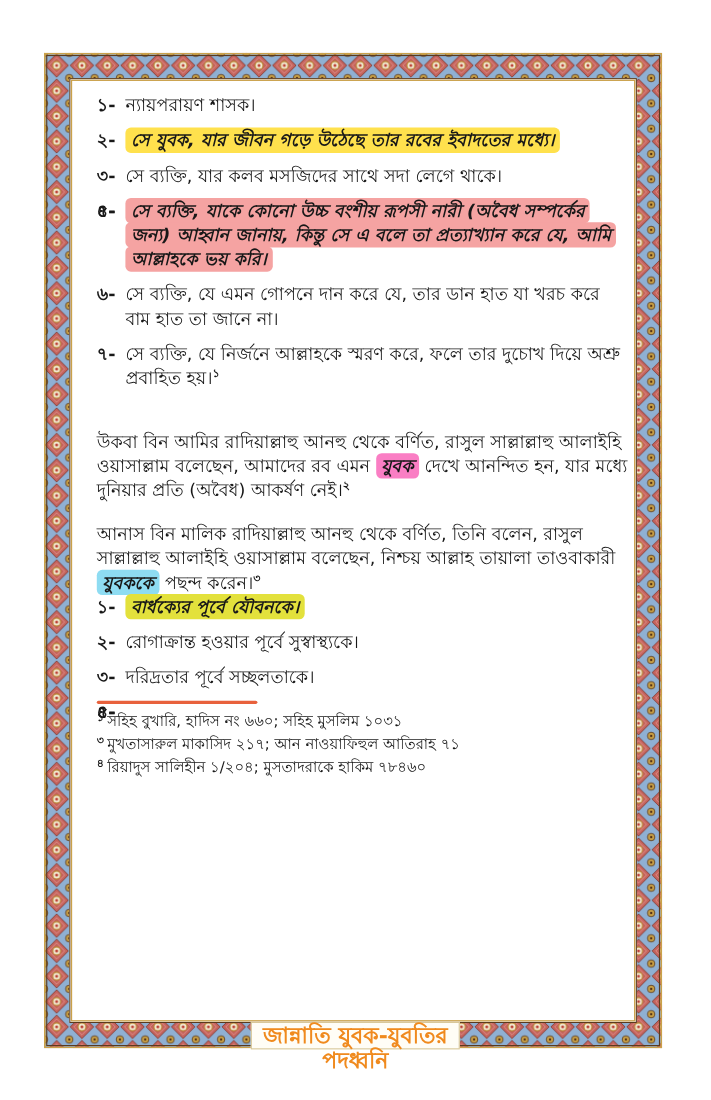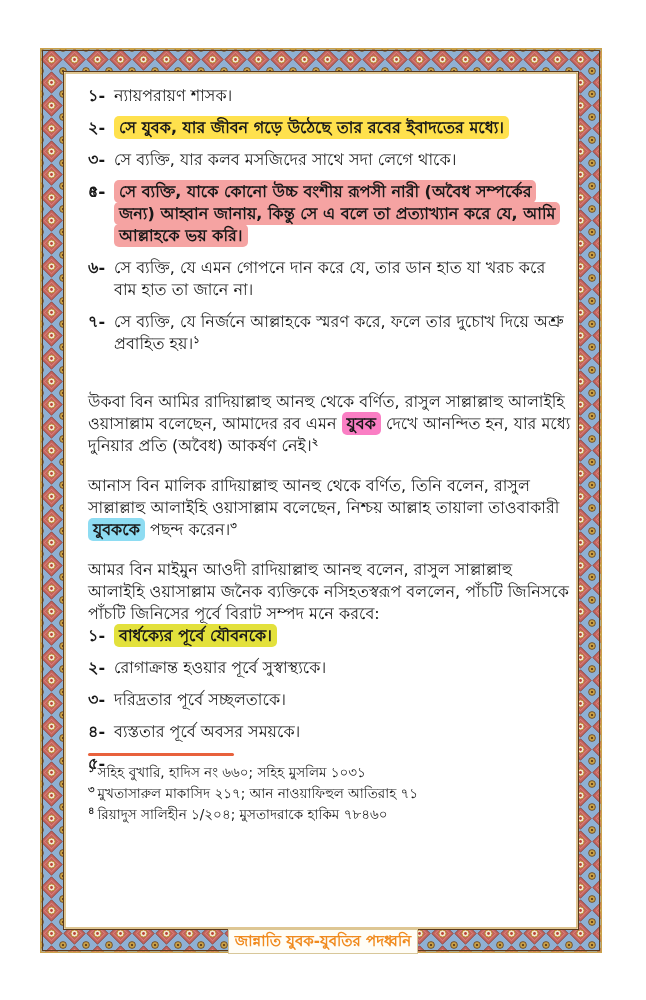--- a/index.html
+++ b/index.html
@@ -20,7 +20,7 @@
   .para.first{margin-top:36px;}
   .mark{
     font-weight:bold;padding:2px 5px;border-radius:5px;
-    box-decoration-break:clone;-webkit-box-decoration-break:clone;
+    box-decoration-break:clone;font-style:italic;-webkit-box-decoration-break:clone;
   }
   .hl-yellow{background:var(--hl-yellow,#ffe14d);}
   .hl-pink{background:var(--hl-pink,#f5a3a2);}

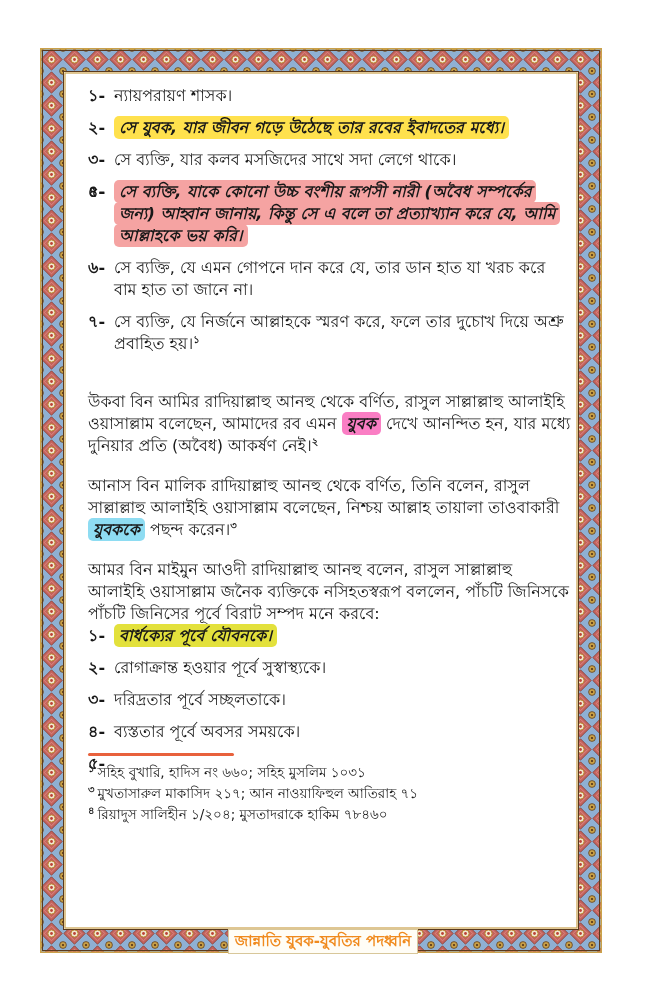--- a/index.html
+++ b/index.html
@@ -87,7 +87,6 @@
     <div id="paras">
         <div class="para first"><span>উকবা বিন আমির রাদিয়াল্লাহু আনহু থেকে বর্ণিত, রাসুল সাল্লাল্লাহু আলাইহি ওয়াসাল্লাম বলেছেন, আমাদের রব এমন </span><span class="mark hl-magenta">যুবক</span><span> দেখে আনন্দিত হন, যার মধ্যে দুনিয়ার প্রতি (অবৈধ) আকর্ষণ নেই।</span><sup class="ref">২</sup></div>
         <div class="para"><span>আনাস বিন মালিক রাদিয়াল্লাহু আনহু থেকে বর্ণিত, তিনি বলেন, রাসুল সাল্লাল্লাহু আলাইহি ওয়াসাল্লাম বলেছেন, নিশ্চয় আল্লাহ তায়ালা তাওবাকারী </span><span class="mark hl-cyan">যুবককে</span><span> পছন্দ করেন।</span><sup class="ref">৩</sup></div>
-        <div class="para"><span>আমর বিন মাইমুন আওদী রাদিয়াল্লাহু আনহু বলেন, রাসুল সাল্লাল্লাহু আলাইহি ওয়াসাল্লাম জনৈক ব্যক্তিকে নসিহতস্বরূপ বললেন, পাঁচটি জিনিসকে পাঁচটি জিনিসের পূর্বে বিরাট সম্পদ মনে করবে:</span></div>
       </div>
     <div id="five-list">
         <div class="item"><span class="num">১-</span><span class="text"><span class="mark hl-yellowgreen">বার্ধক্যের পূর্বে যৌবনকে।</span></span></div>

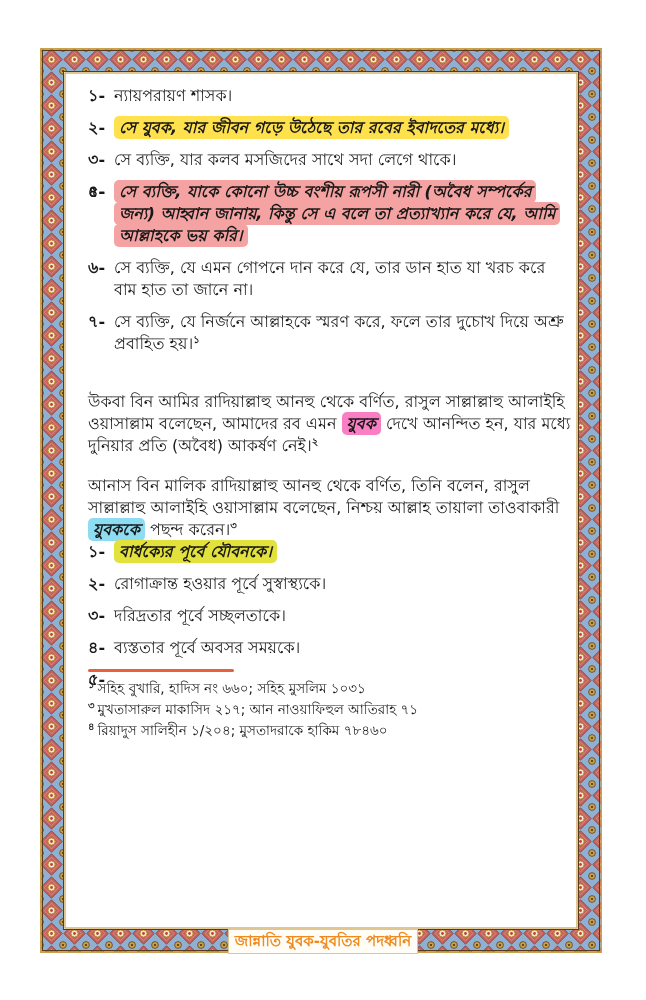--- a/index.html
+++ b/index.html
@@ -92,7 +92,7 @@
         <div class="item"><span class="num">১-</span><span class="text"><span class="mark hl-yellowgreen">বার্ধক্যের পূর্বে যৌবনকে।</span></span></div>
         <div class="item"><span class="num">২-</span><span class="text"><span>রোগাক্রান্ত হওয়ার পূর্বে সুস্বাস্থ্যকে।</span></span></div>
         <div class="item"><span class="num">৩-</span><span class="text"><span>দরিদ্রতার পূর্বে সচ্ছলতাকে।</span></span></div>
-        <div class="item"><span class="num">৪-</span><span class="text"><span>ব্যস্ততার পূর্বে অবসর সময়কে।</span></span></div>
+        <div class="item"><span class="num">৪-</span></div>
         <div class="item"><span class="num">৫-</span></div>
       </div>
     <div class="divider"></div>

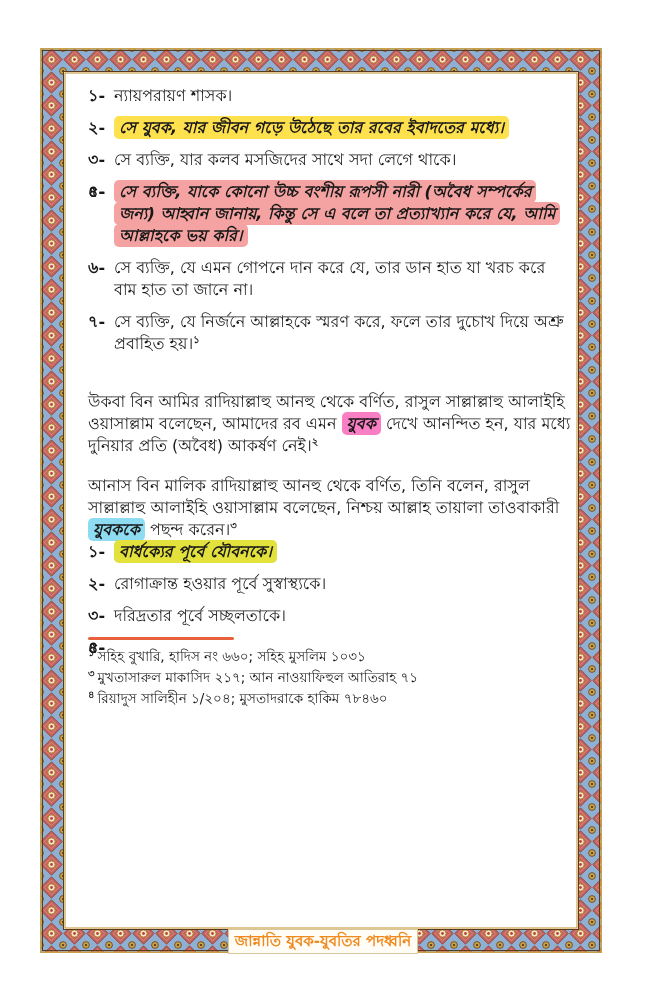--- a/index.html
+++ b/index.html
@@ -35,7 +35,7 @@
   .footer-banner{
     position:absolute;left:228px;top:929px;width:190px;height:25px;z-index:2;
     background:#fffdf6;border:1px solid #d8c79a;box-sizing:border-box;
-    text-align:center;line-height:23px;font-size:15px;font-weight:bold;
+    text-align:center;line-height:23px;font-size:20px;font-weight:bold;
     color:var(--footer-text,#f08a1e);
   }
 </style>

